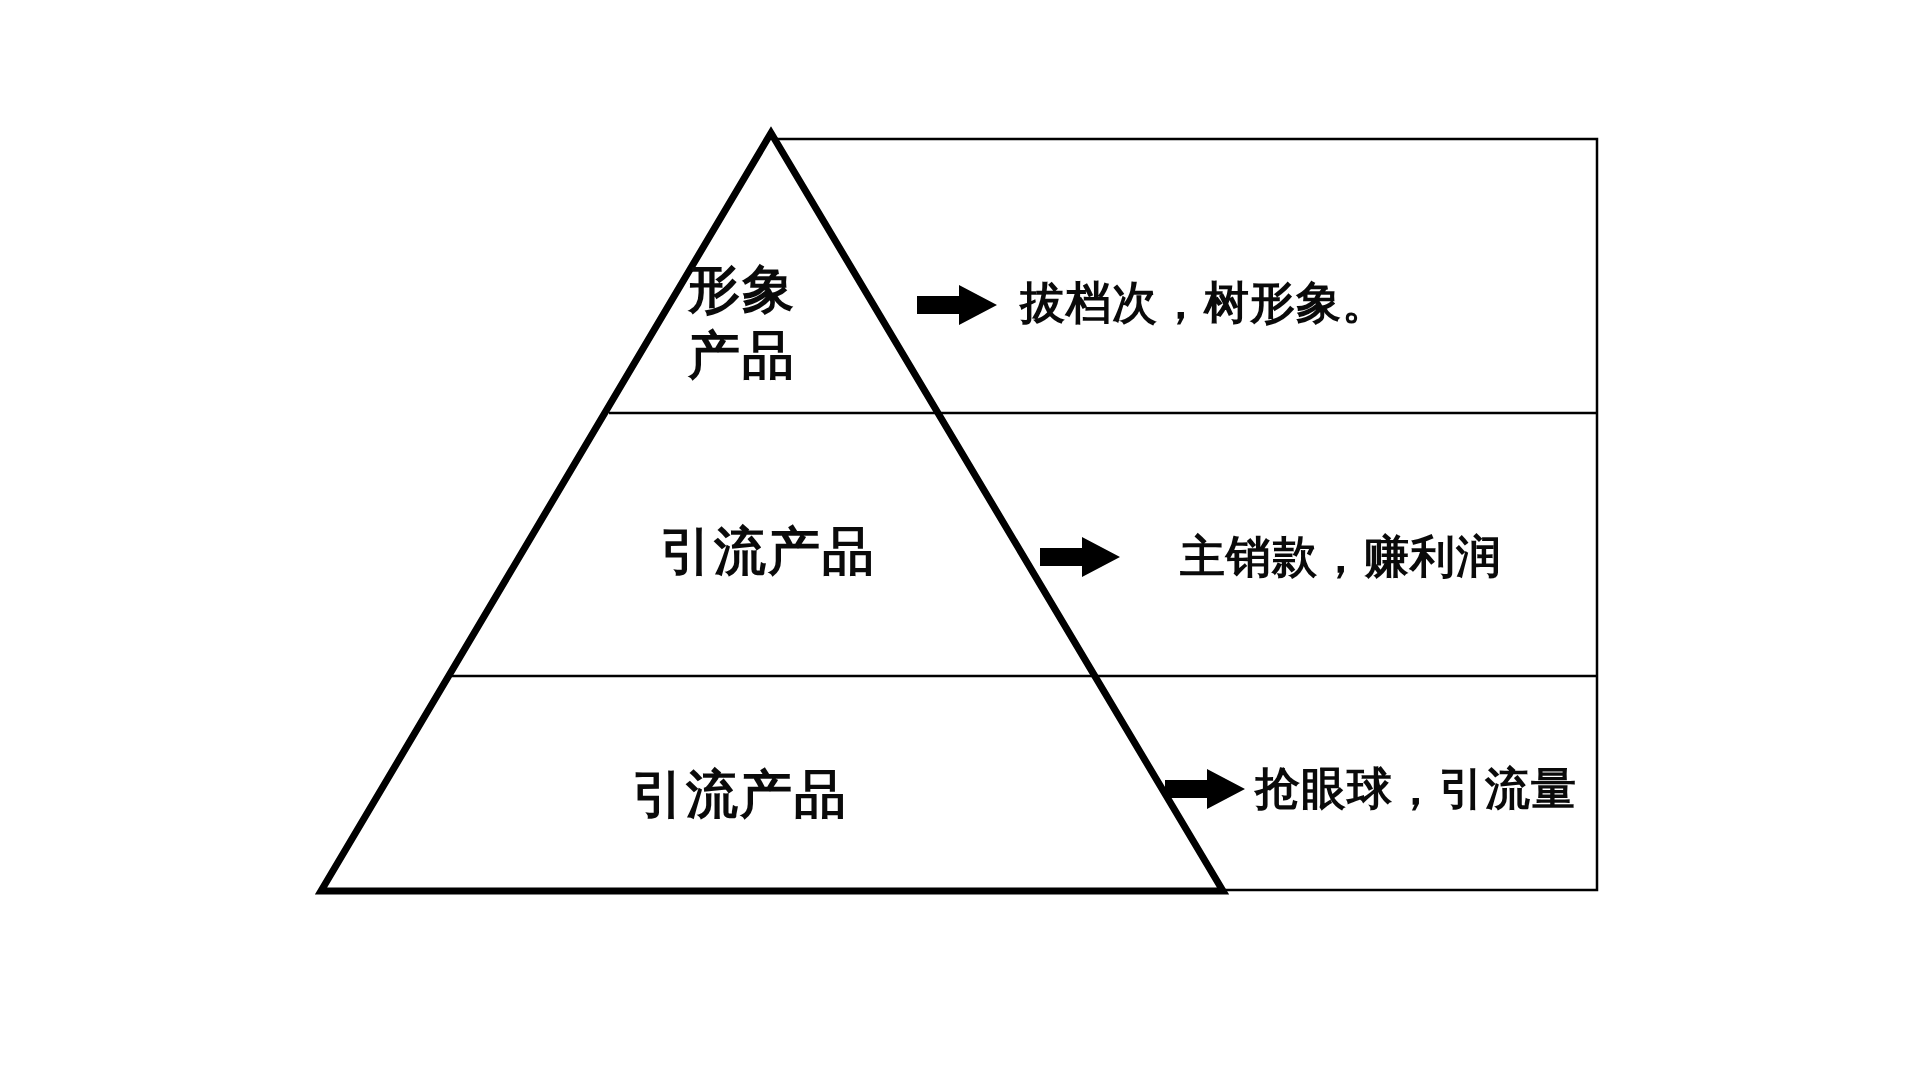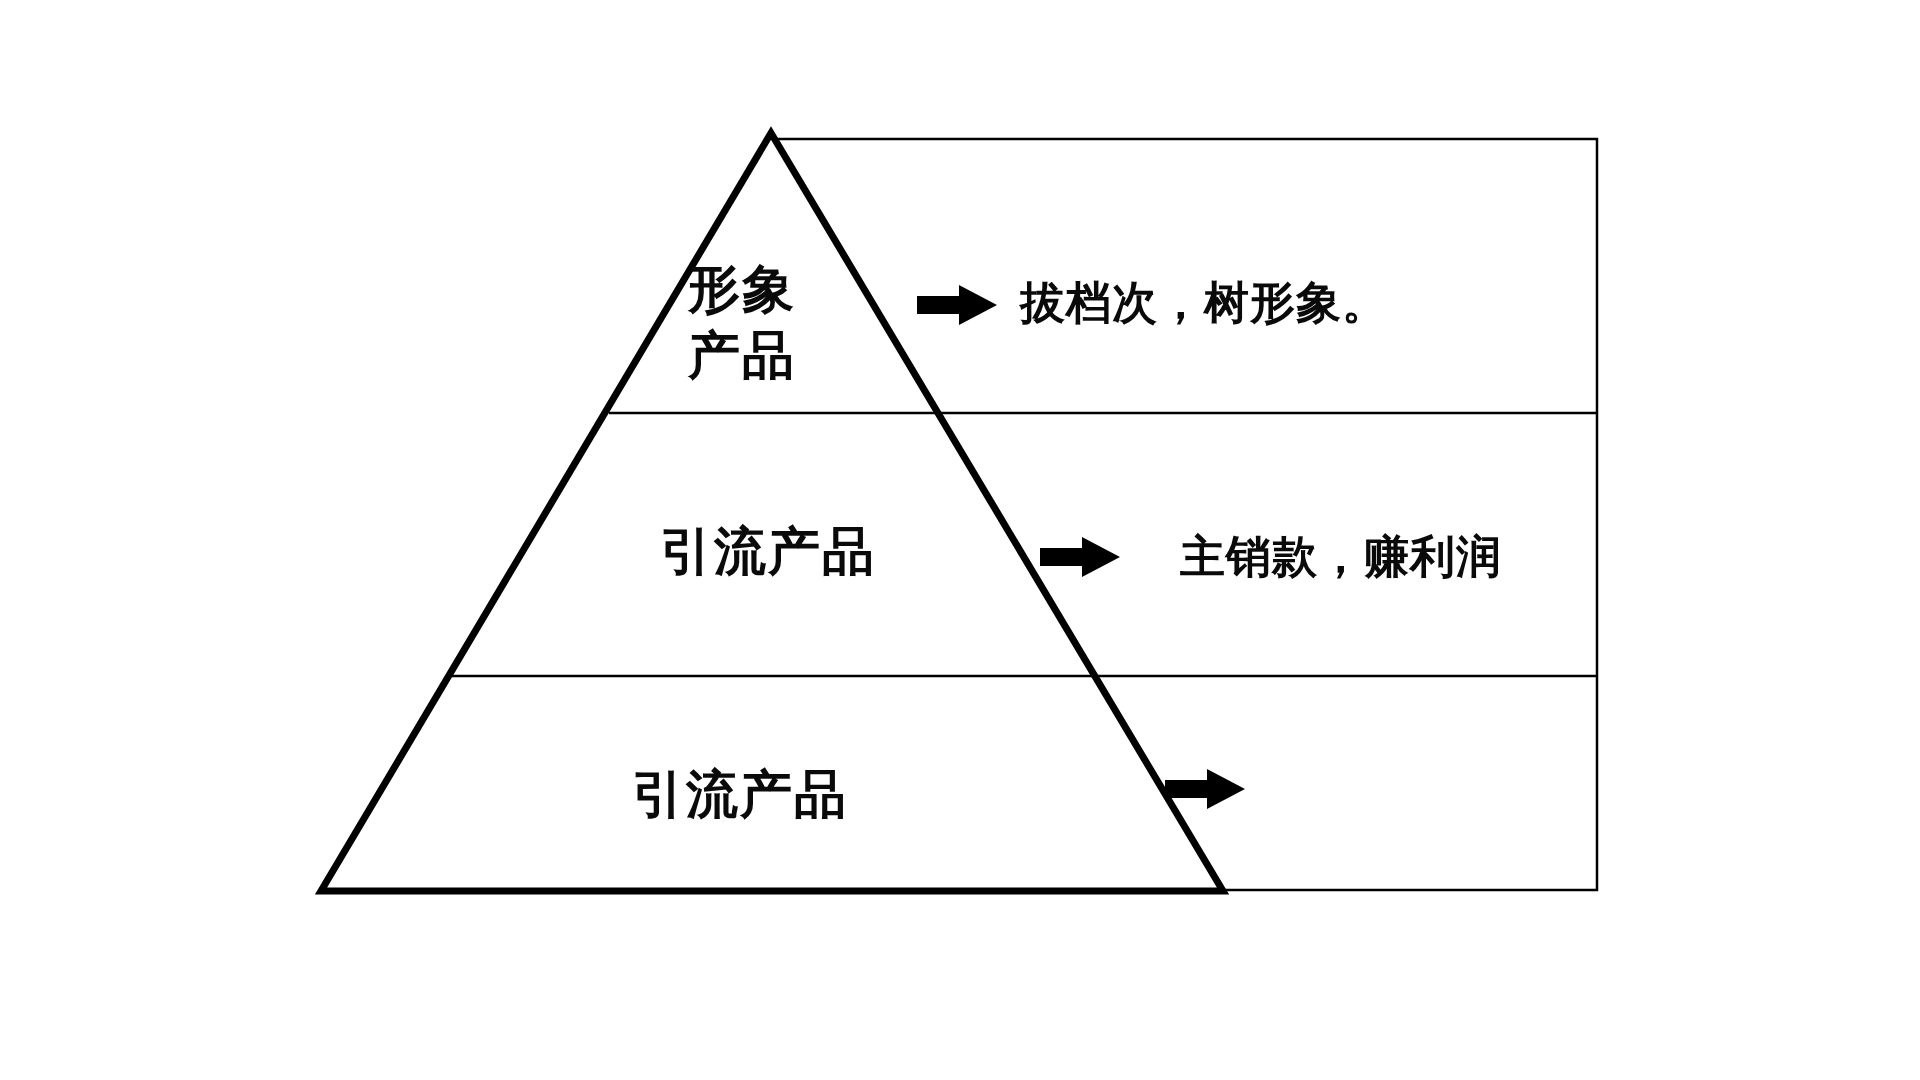--- a/index.html
+++ b/index.html
@@ -101,6 +101,7 @@
       <path d="M0 11 H42 V0 L80 20 L42 40 V29 H0 Z" fill="#000000"></path>
     </svg>
   </div>
+  <div class="tier-desc" style="left:1255px; top:789px;">抢眼球，引流量</div>
 
 </div>
 

